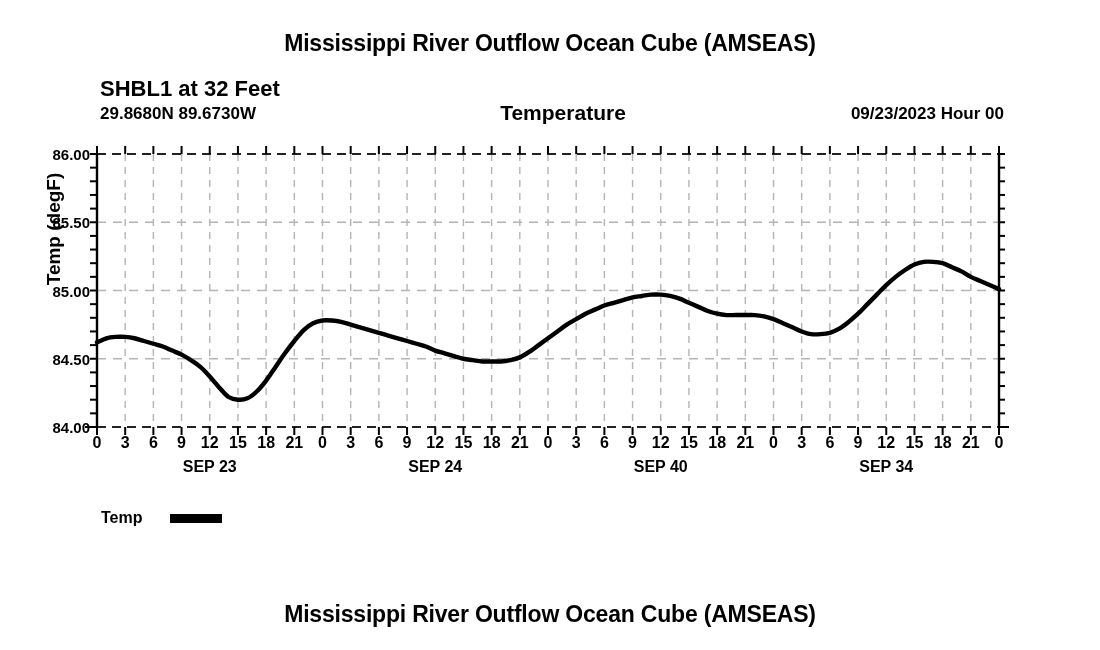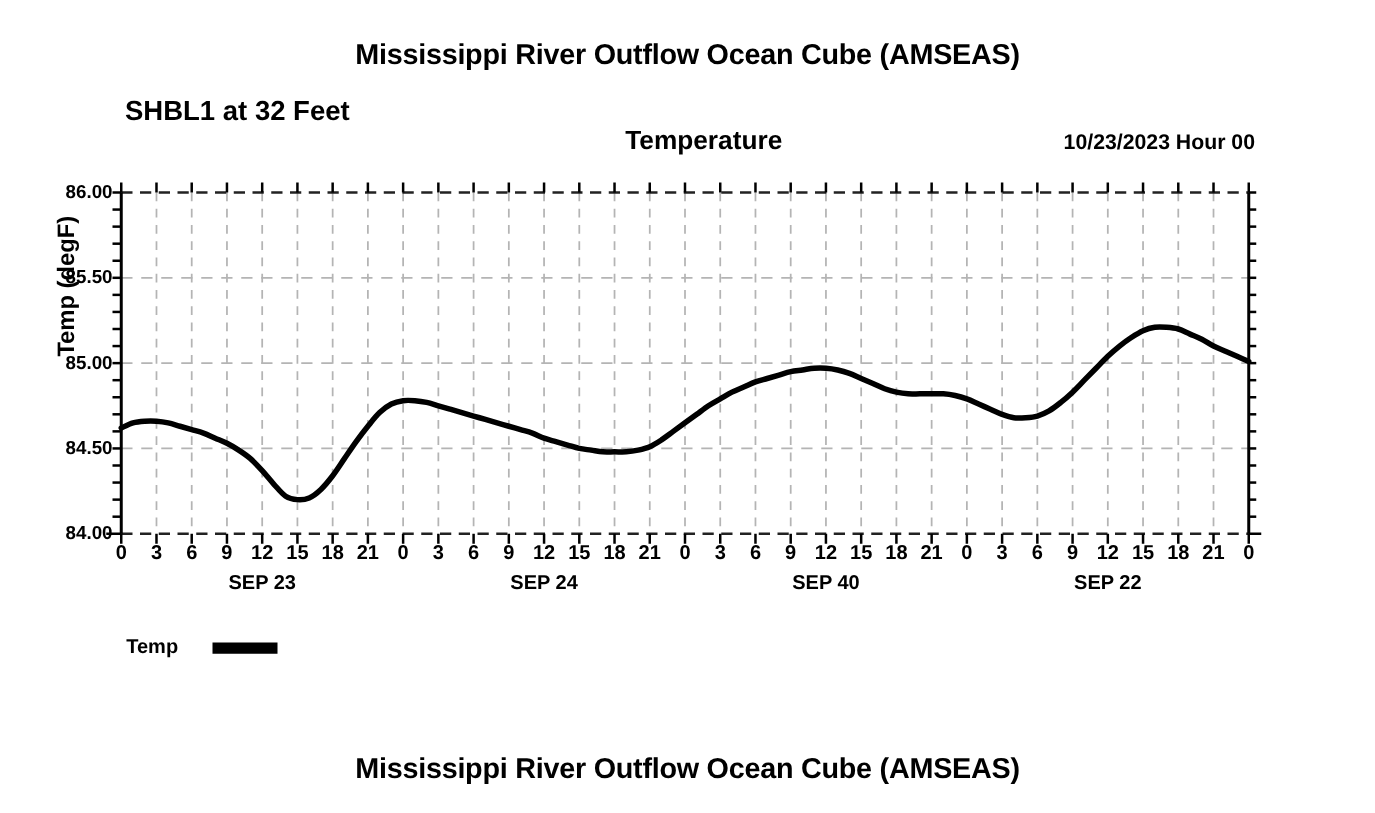--- a/index.html
+++ b/index.html
@@ -155,6 +155,7 @@
   <div class="title-main">Mississippi River Outflow Ocean Cube (AMSEAS)</div>
 
   <div class="station-line1">SHBL1 at 32 Feet</div>
+  <div class="station-line2">29.8680N  89.6730W</div>
   <div class="subtitle-center">Temperature</div>
   <div class="run-time">10/23/2023 Hour 00</div>
 

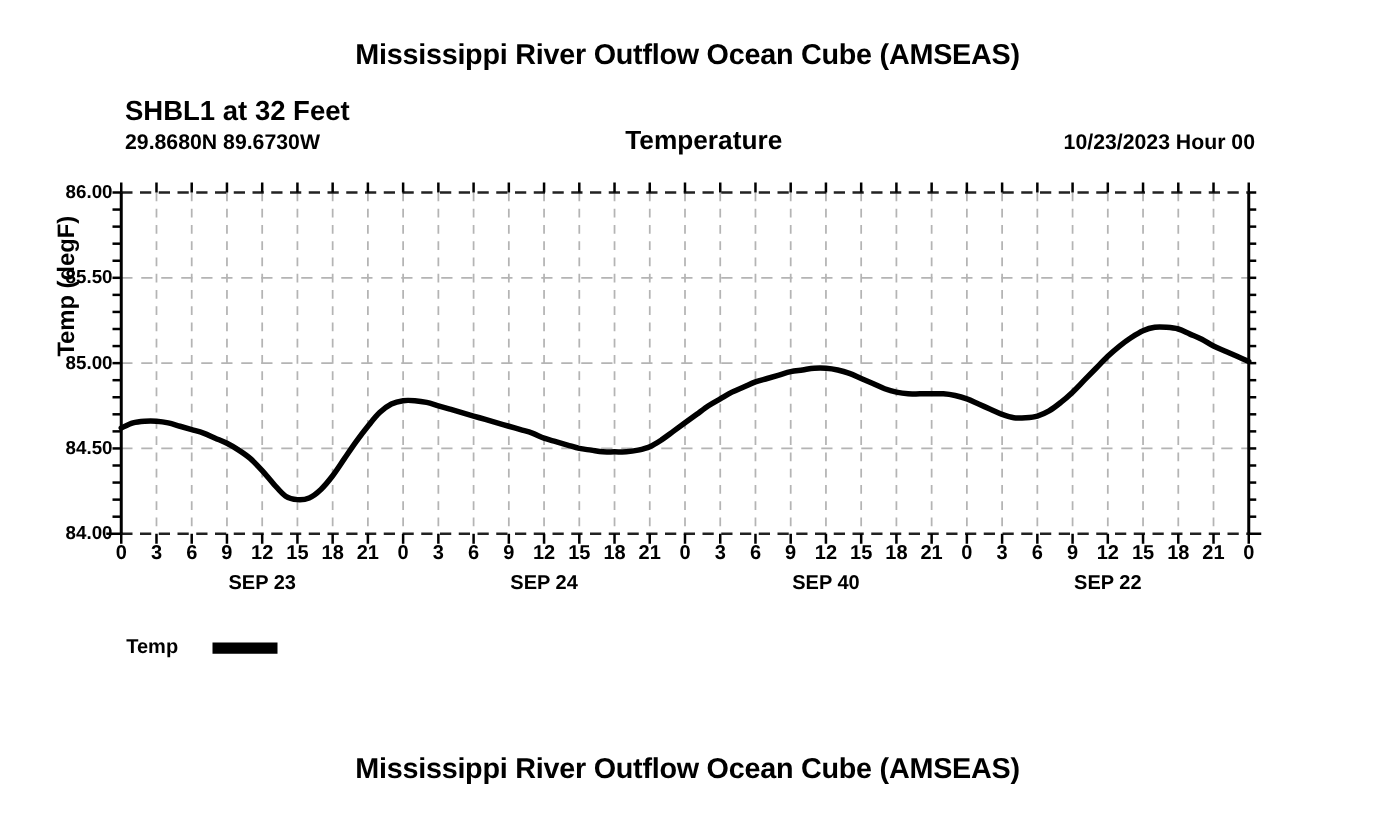--- a/index.html
+++ b/index.html
@@ -157,7 +157,7 @@
   <div class="station-line1">SHBL1 at 32 Feet</div>
   <div class="station-line2">29.8680N  89.6730W</div>
   <div class="subtitle-center">Temperature</div>
-  <div class="run-time">10/23/2023 Hour 00</div>
+  <div class="run-time">09/23/2023 Hour 00</div>
 
   <div class="ylabel">Temp (degF)</div>
 

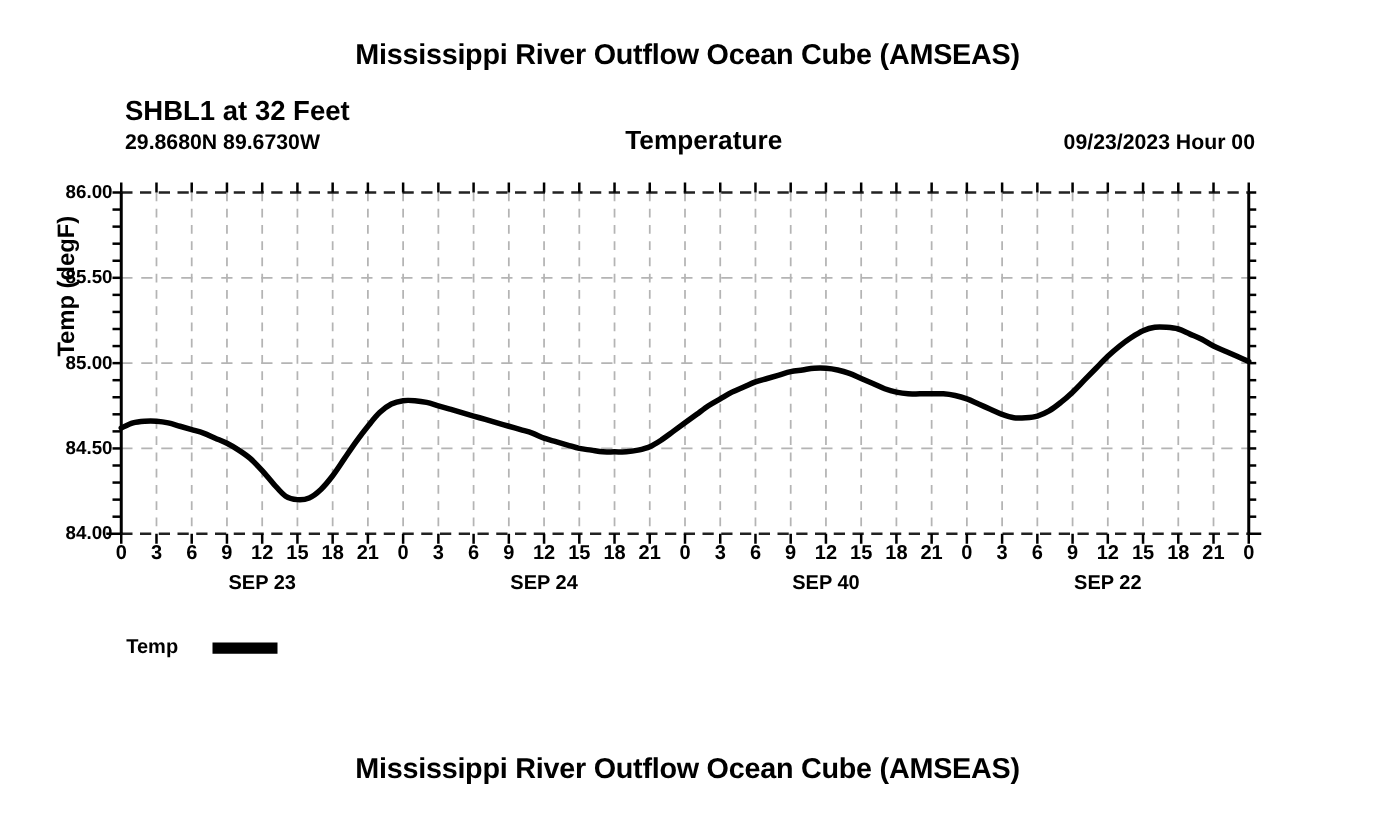--- a/index.html
+++ b/index.html
@@ -207,7 +207,7 @@
       <div class="day-label" style="left: 209.75px;">SEP 23</div>
       <div class="day-label" style="left: 435.25px;">SEP 24</div>
       <div class="day-label" style="left: 660.75px;">SEP 40</div>
-      <div class="day-label" style="left: 886.25px;">SEP 22</div>
+      <div class="day-label" style="left: 886.25px;">SEP 34</div>
     </div>
 
   <div class="plot">

